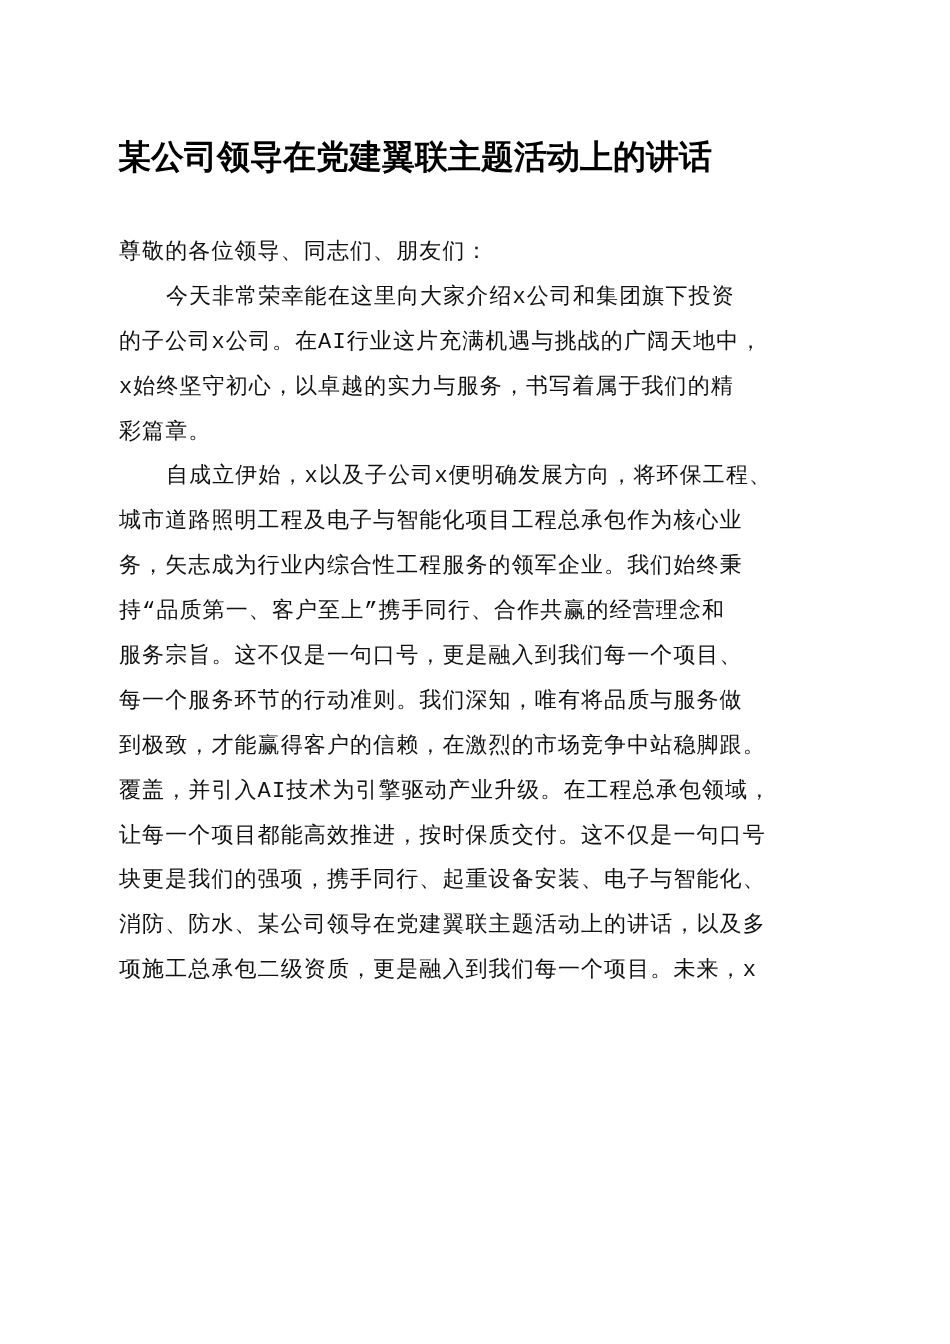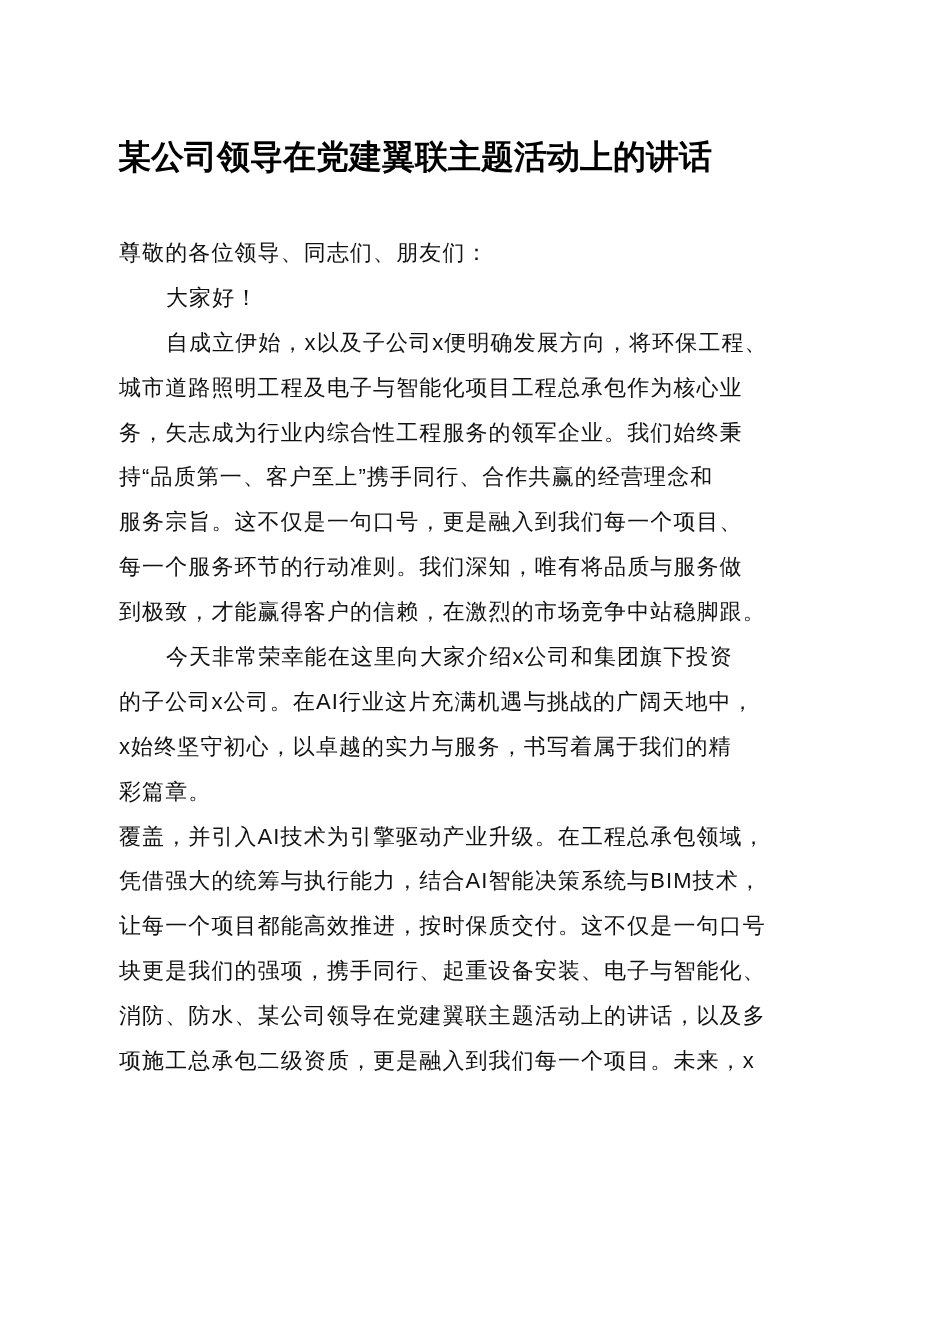--- a/index.html
+++ b/index.html
@@ -41,7 +41,7 @@
       left: 119px;
       top: 231px;
       width: 720px;
-      font-family: Liberation Sans, sans-serif;
+      font-family: Liberation Mono, monospace;
       font-size: 22px;
       line-height: 44.9px;
       color: #111111;

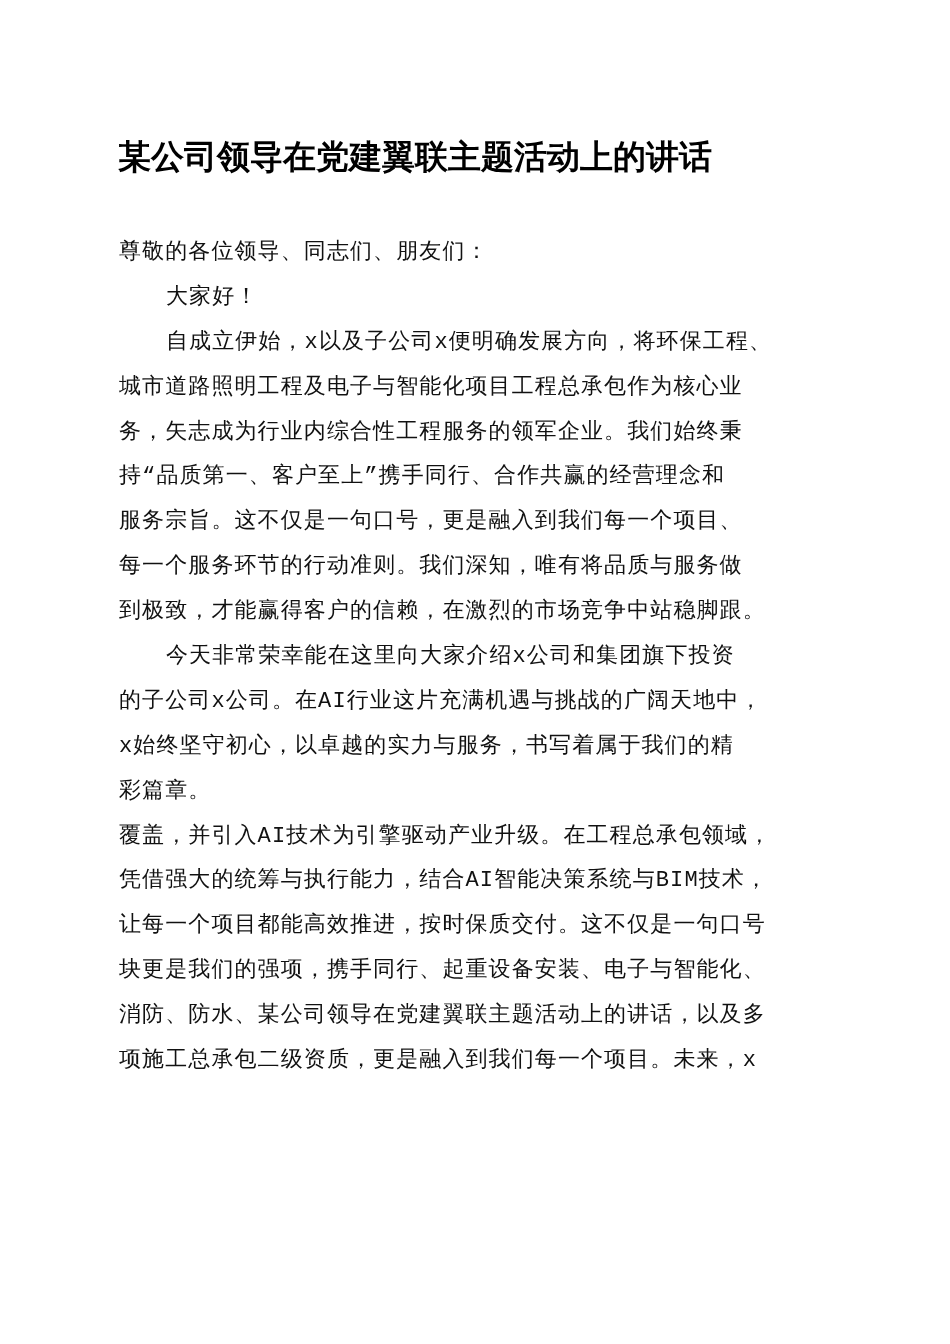--- a/index.html
+++ b/index.html
@@ -64,7 +64,6 @@
 
   <div class="body">
     <span class="line">尊敬的各位领导、同志们、朋友们：</span>
-    <span class="line indent">大家好！</span>
 
     <div>
       <span class="line indent">自成立伊始，x以及子公司x便明确发展方向，将环保工程、</span>

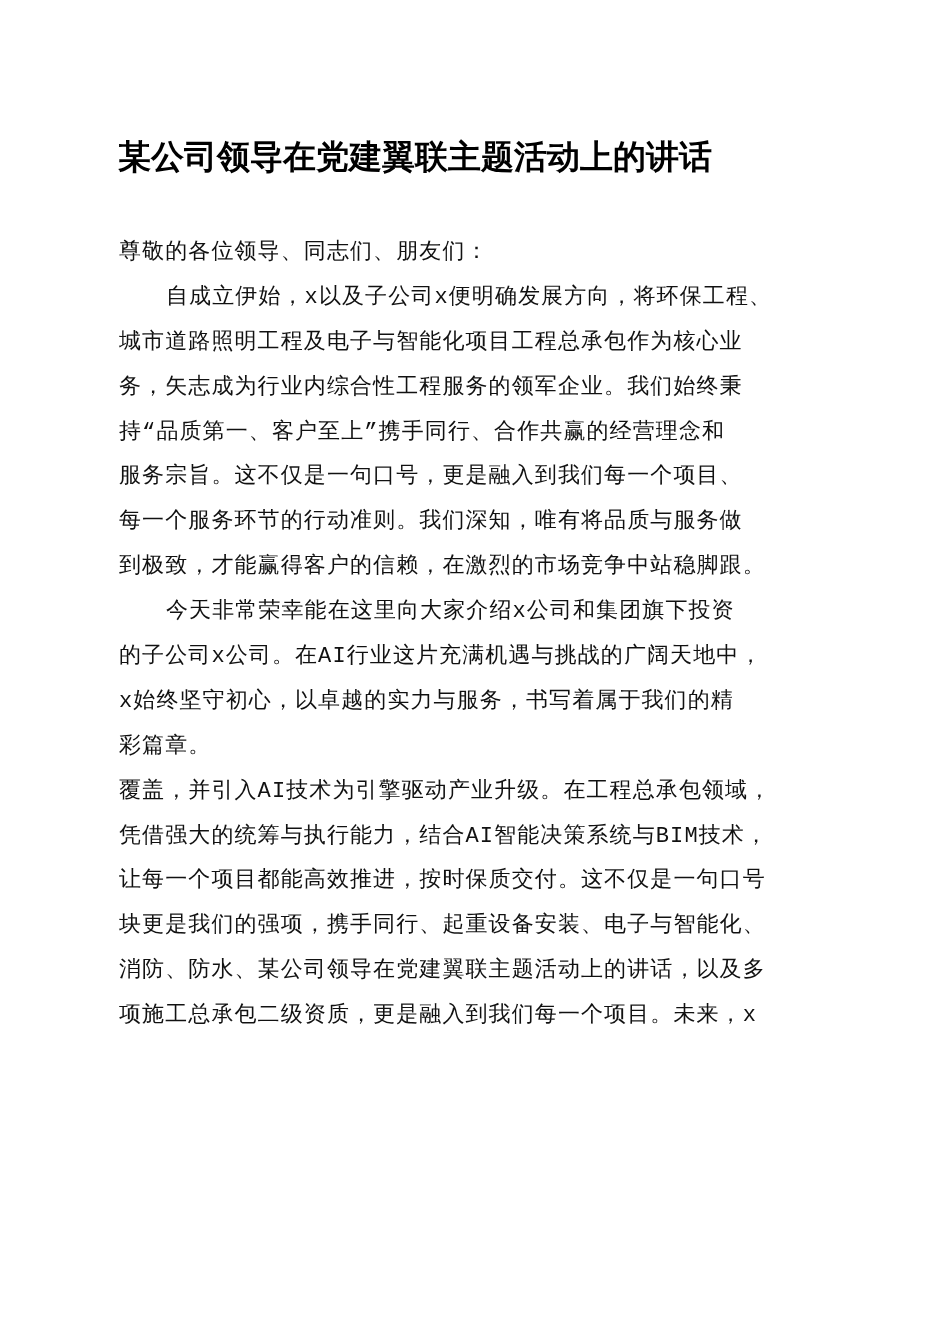--- a/index.html
+++ b/index.html
@@ -66,6 +66,13 @@
     <span class="line">尊敬的各位领导、同志们、朋友们：</span>
 
     <div>
+      <span class="line indent">今天非常荣幸能在这里向大家介绍x公司和集团旗下投资</span>
+      <span class="line">的子公司x公司。在AI行业这片充满机遇与挑战的广阔天地中，</span>
+      <span class="line">x始终坚守初心，以卓越的实力与服务，书写着属于我们的精</span>
+      <span class="line">彩篇章。</span>
+    </div>
+
+    <div>
       <span class="line indent">自成立伊始，x以及子公司x便明确发展方向，将环保工程、</span>
       <span class="line">城市道路照明工程及电子与智能化项目工程总承包作为核心业</span>
       <span class="line">务，矢志成为行业内综合性工程服务的领军企业。我们始终秉</span>
@@ -73,13 +80,6 @@
       <span class="line">服务宗旨。这不仅是一句口号，更是融入到我们每一个项目、</span>
       <span class="line">每一个服务环节的行动准则。我们深知，唯有将品质与服务做</span>
       <span class="line">到极致，才能赢得客户的信赖，在激烈的市场竞争中站稳脚跟。</span>
-    </div>
-
-    <div>
-      <span class="line indent">今天非常荣幸能在这里向大家介绍x公司和集团旗下投资</span>
-      <span class="line">的子公司x公司。在AI行业这片充满机遇与挑战的广阔天地中，</span>
-      <span class="line">x始终坚守初心，以卓越的实力与服务，书写着属于我们的精</span>
-      <span class="line">彩篇章。</span>
     </div>
 
     <div>

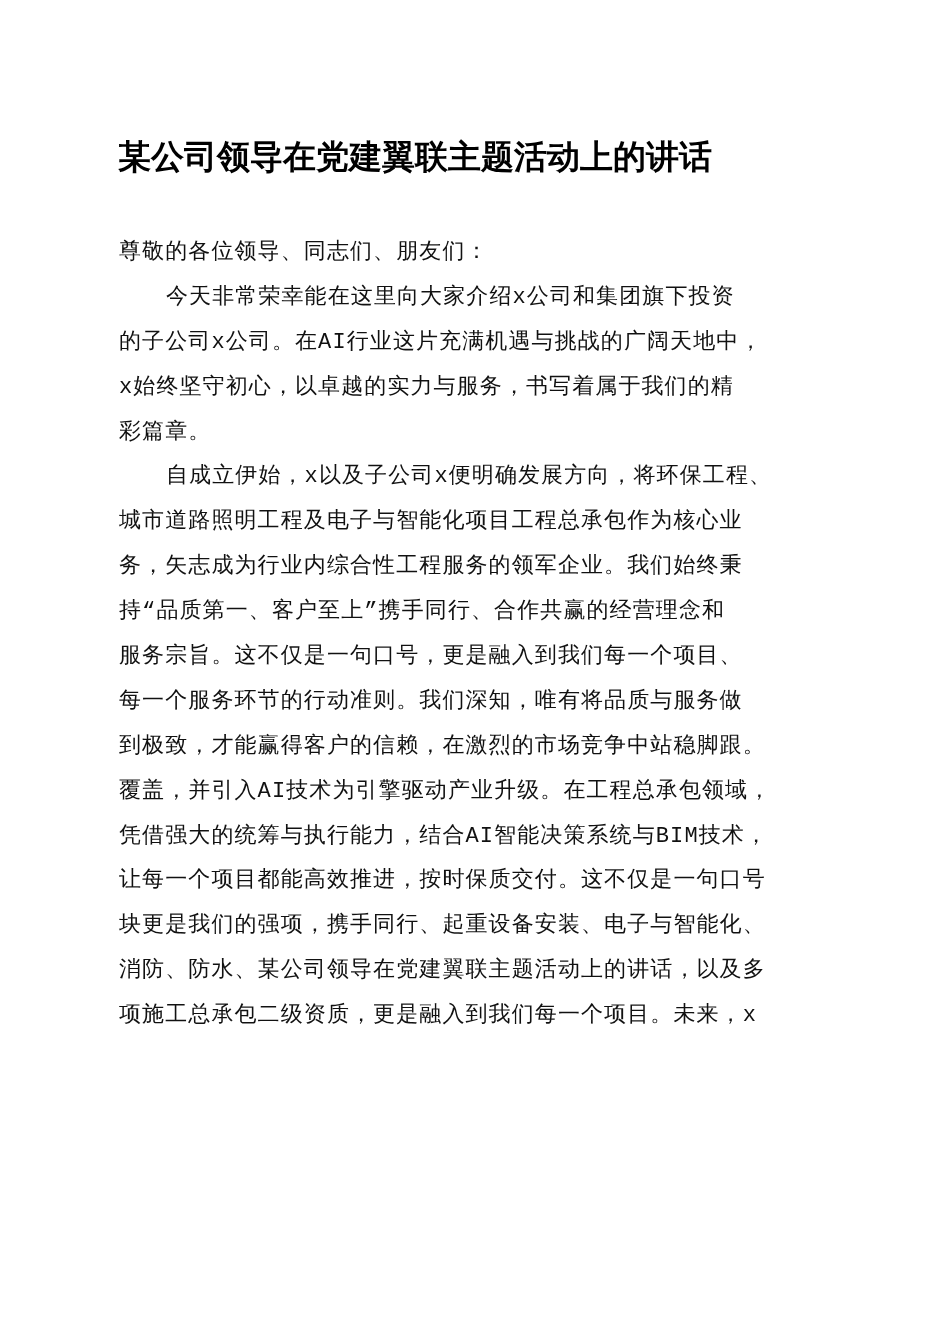--- a/index.html
+++ b/index.html
@@ -84,7 +84,6 @@
 
     <div>
       <span class="line">覆盖，并引入AI技术为引擎驱动产业升级。在工程总承包领域，</span>
-      <span class="line">凭借强大的统筹与执行能力，结合AI智能决策系统与BIM技术，</span>
       <span class="line">让每一个项目都能高效推进，按时保质交付。这不仅是一句口号</span>
       <span class="line">块更是我们的强项，携手同行、起重设备安装、电子与智能化、</span>
       <span class="line">消防、防水、某公司领导在党建翼联主题活动上的讲话，以及多</span>

